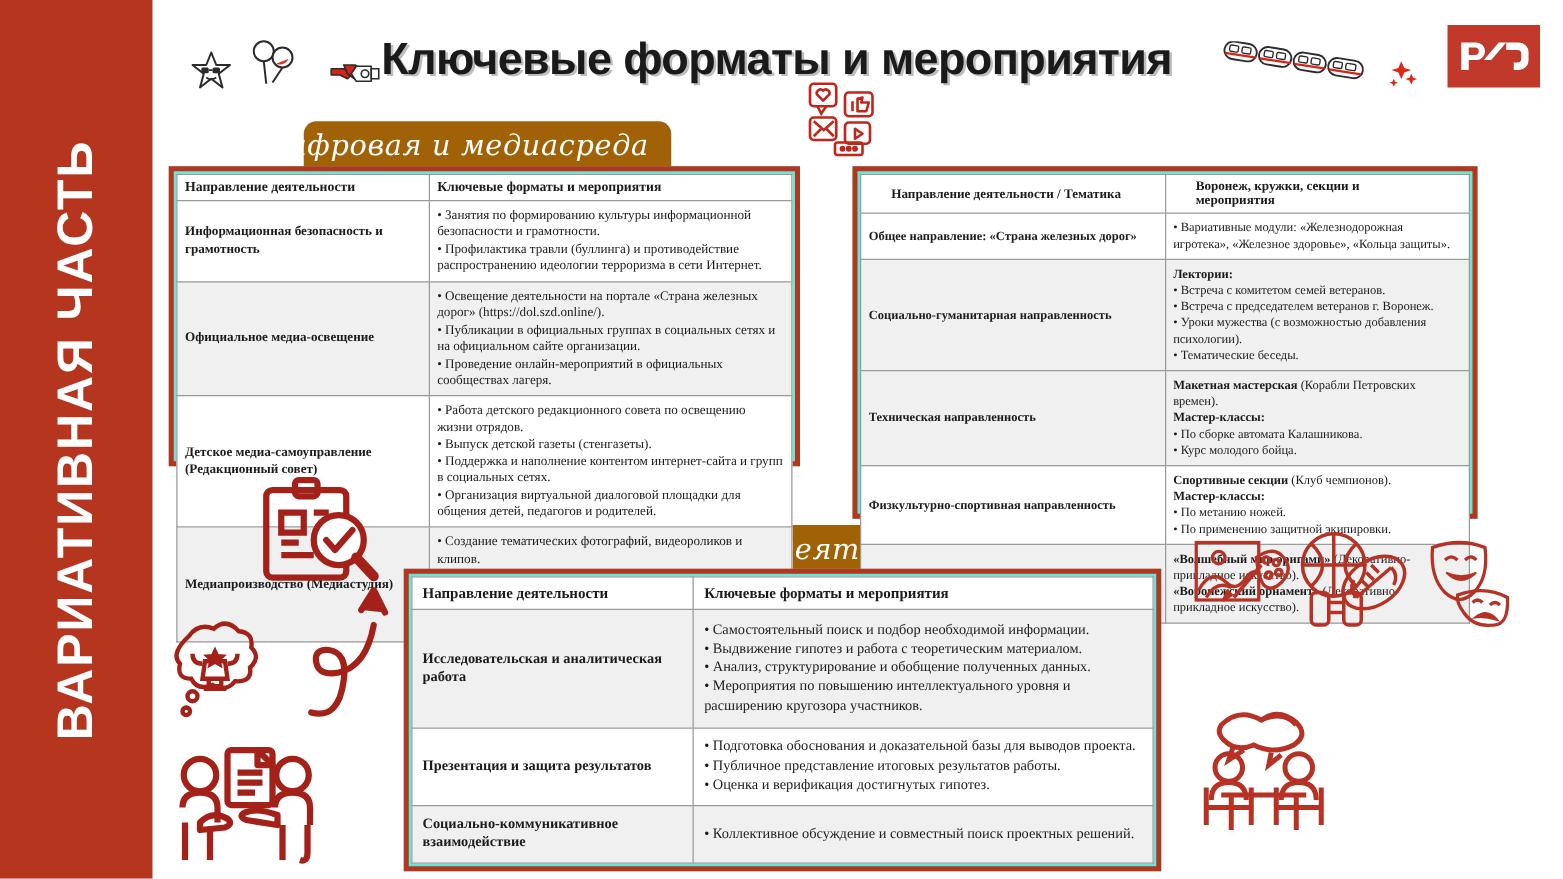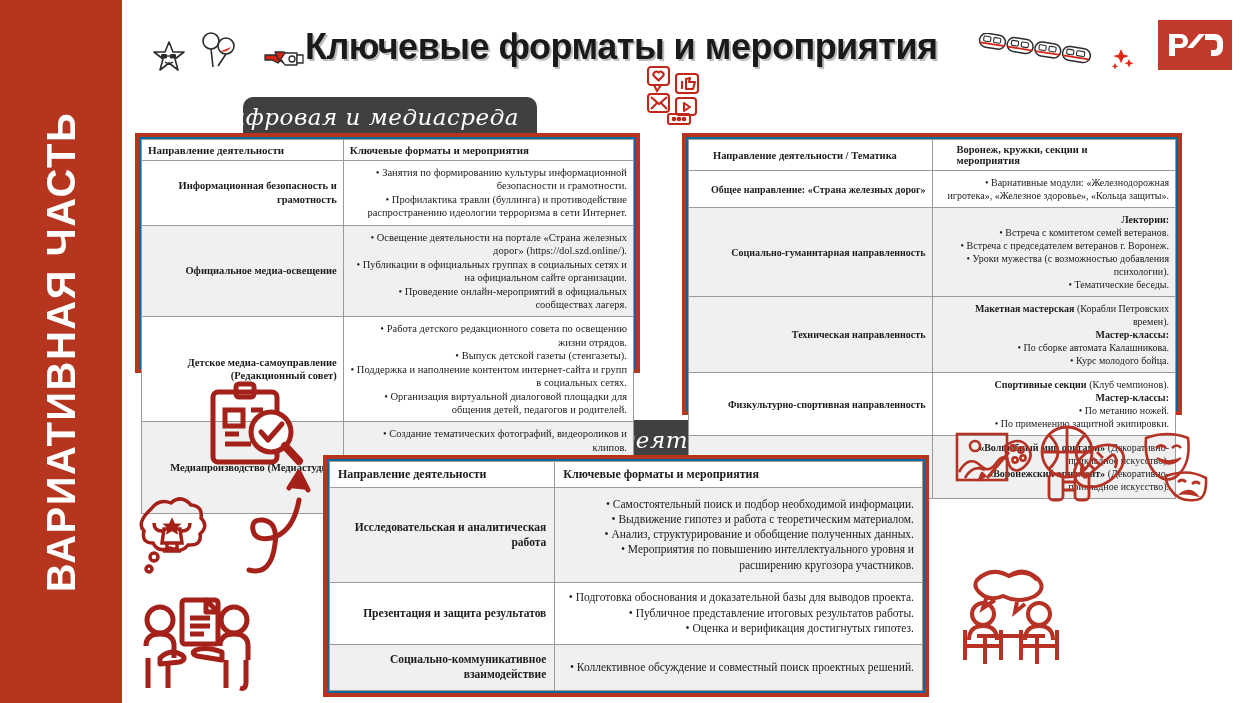--- a/index.html
+++ b/index.html
@@ -51,7 +51,7 @@
   
   .banner{
     position:absolute;
-    background:#404040;
+    background:#a16207;
     border-radius:10px 10px 0 0;
     color:#ffffff;
     display:flex;align-items:center;justify-content:flex-end;

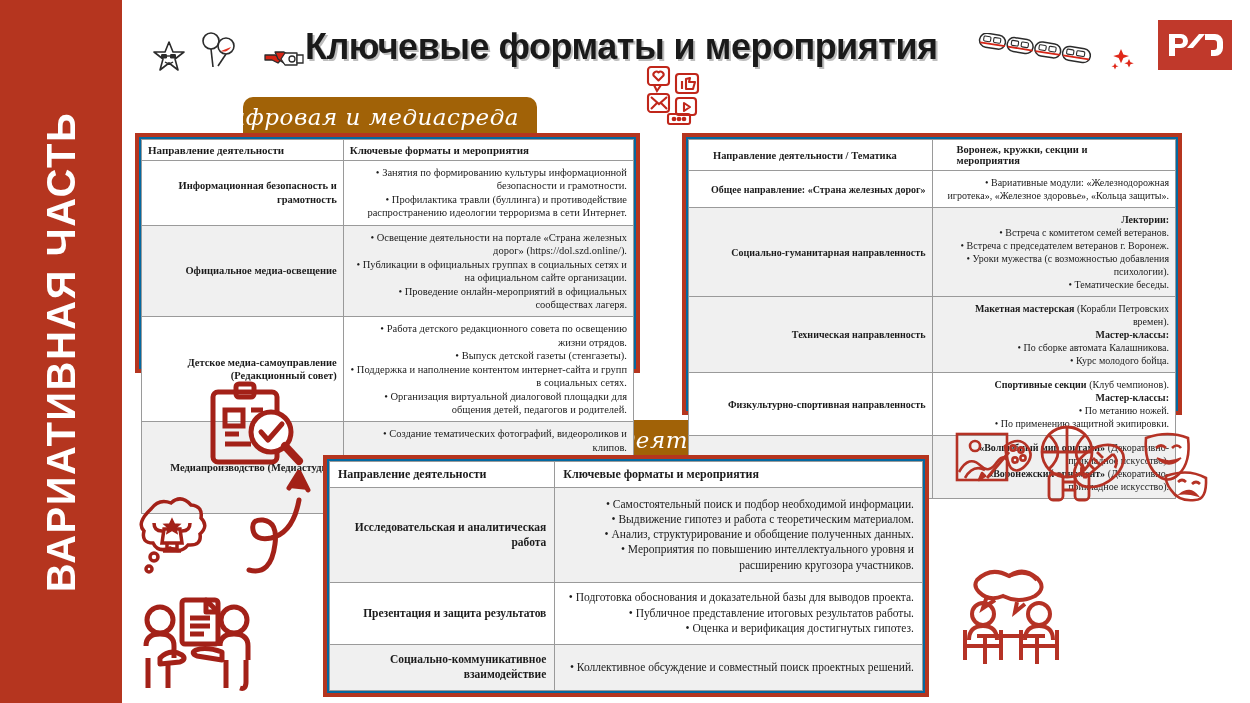--- a/index.html
+++ b/index.html
@@ -71,7 +71,7 @@
   .tblwrap{
     position:absolute;
     border:4px solid #b5351f;
-    background:#0369a1;
+    background:#5eead4;
     box-sizing:border-box;
     padding:2px;
   }

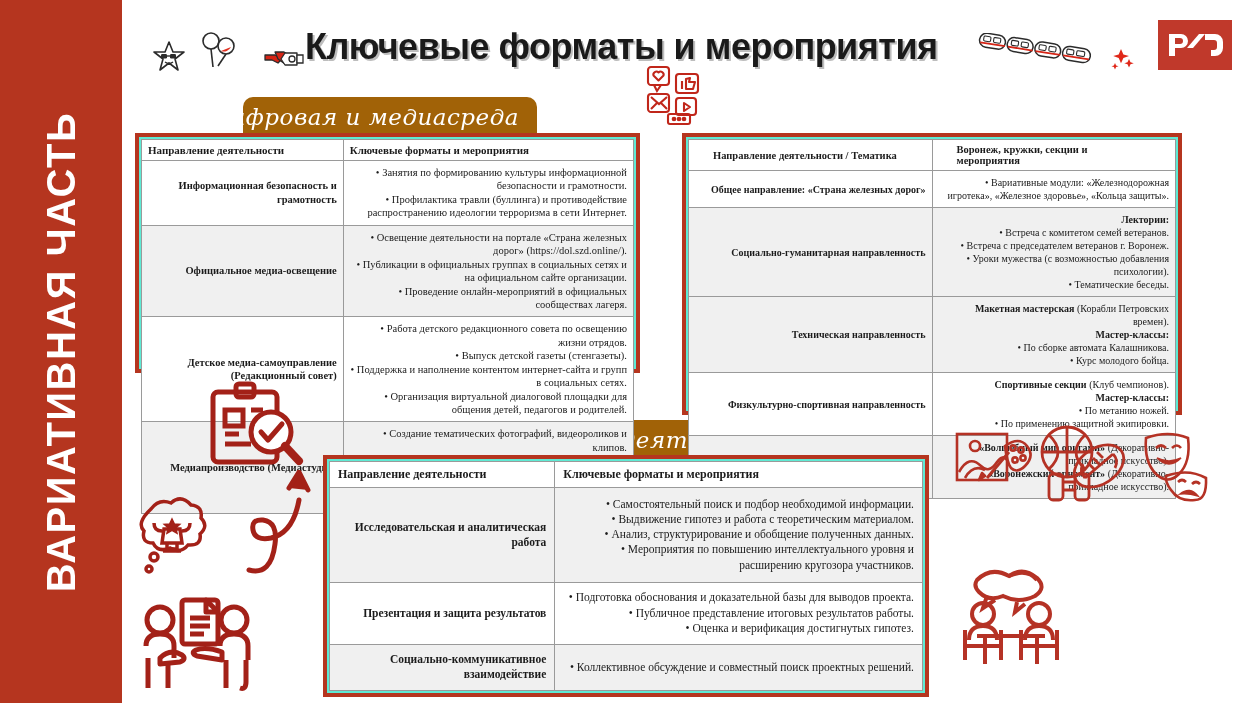--- a/index.html
+++ b/index.html
@@ -86,7 +86,6 @@
     vertical-align:middle;
     box-sizing:border-box;
     color:#1b1b1b;
-    text-align:right;
   }
   table.tbl th{
     background:#ffffff;

